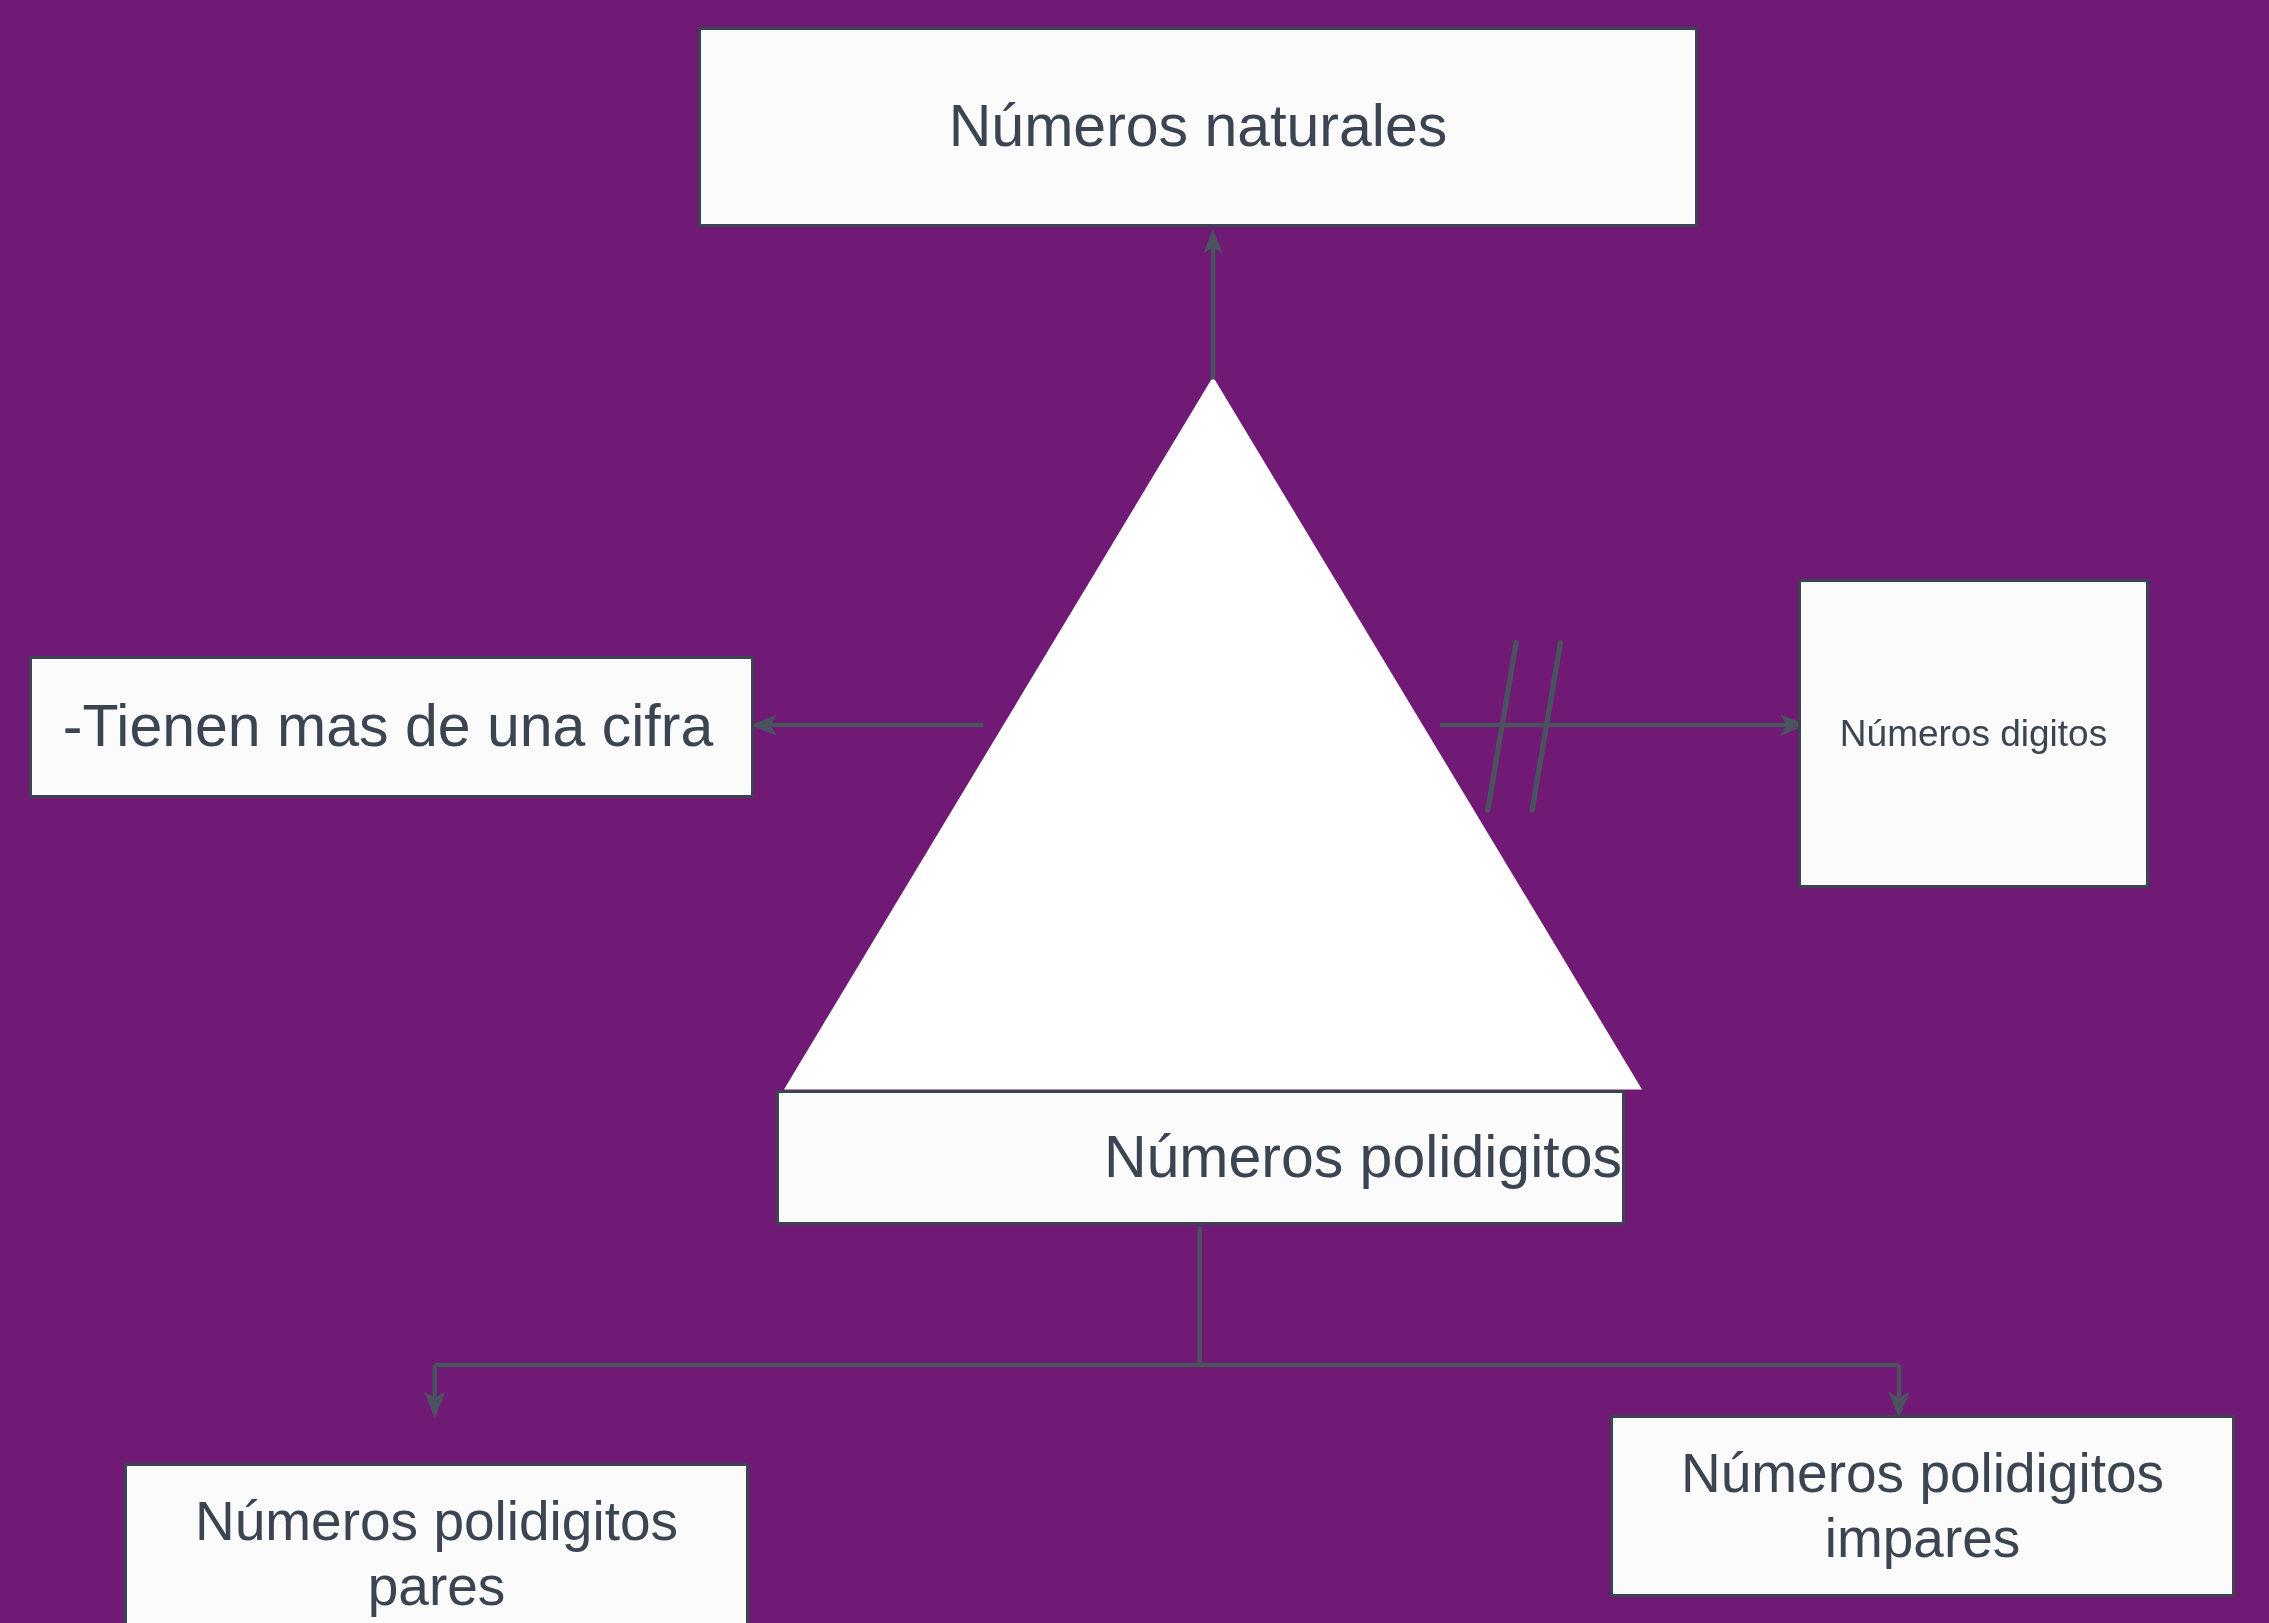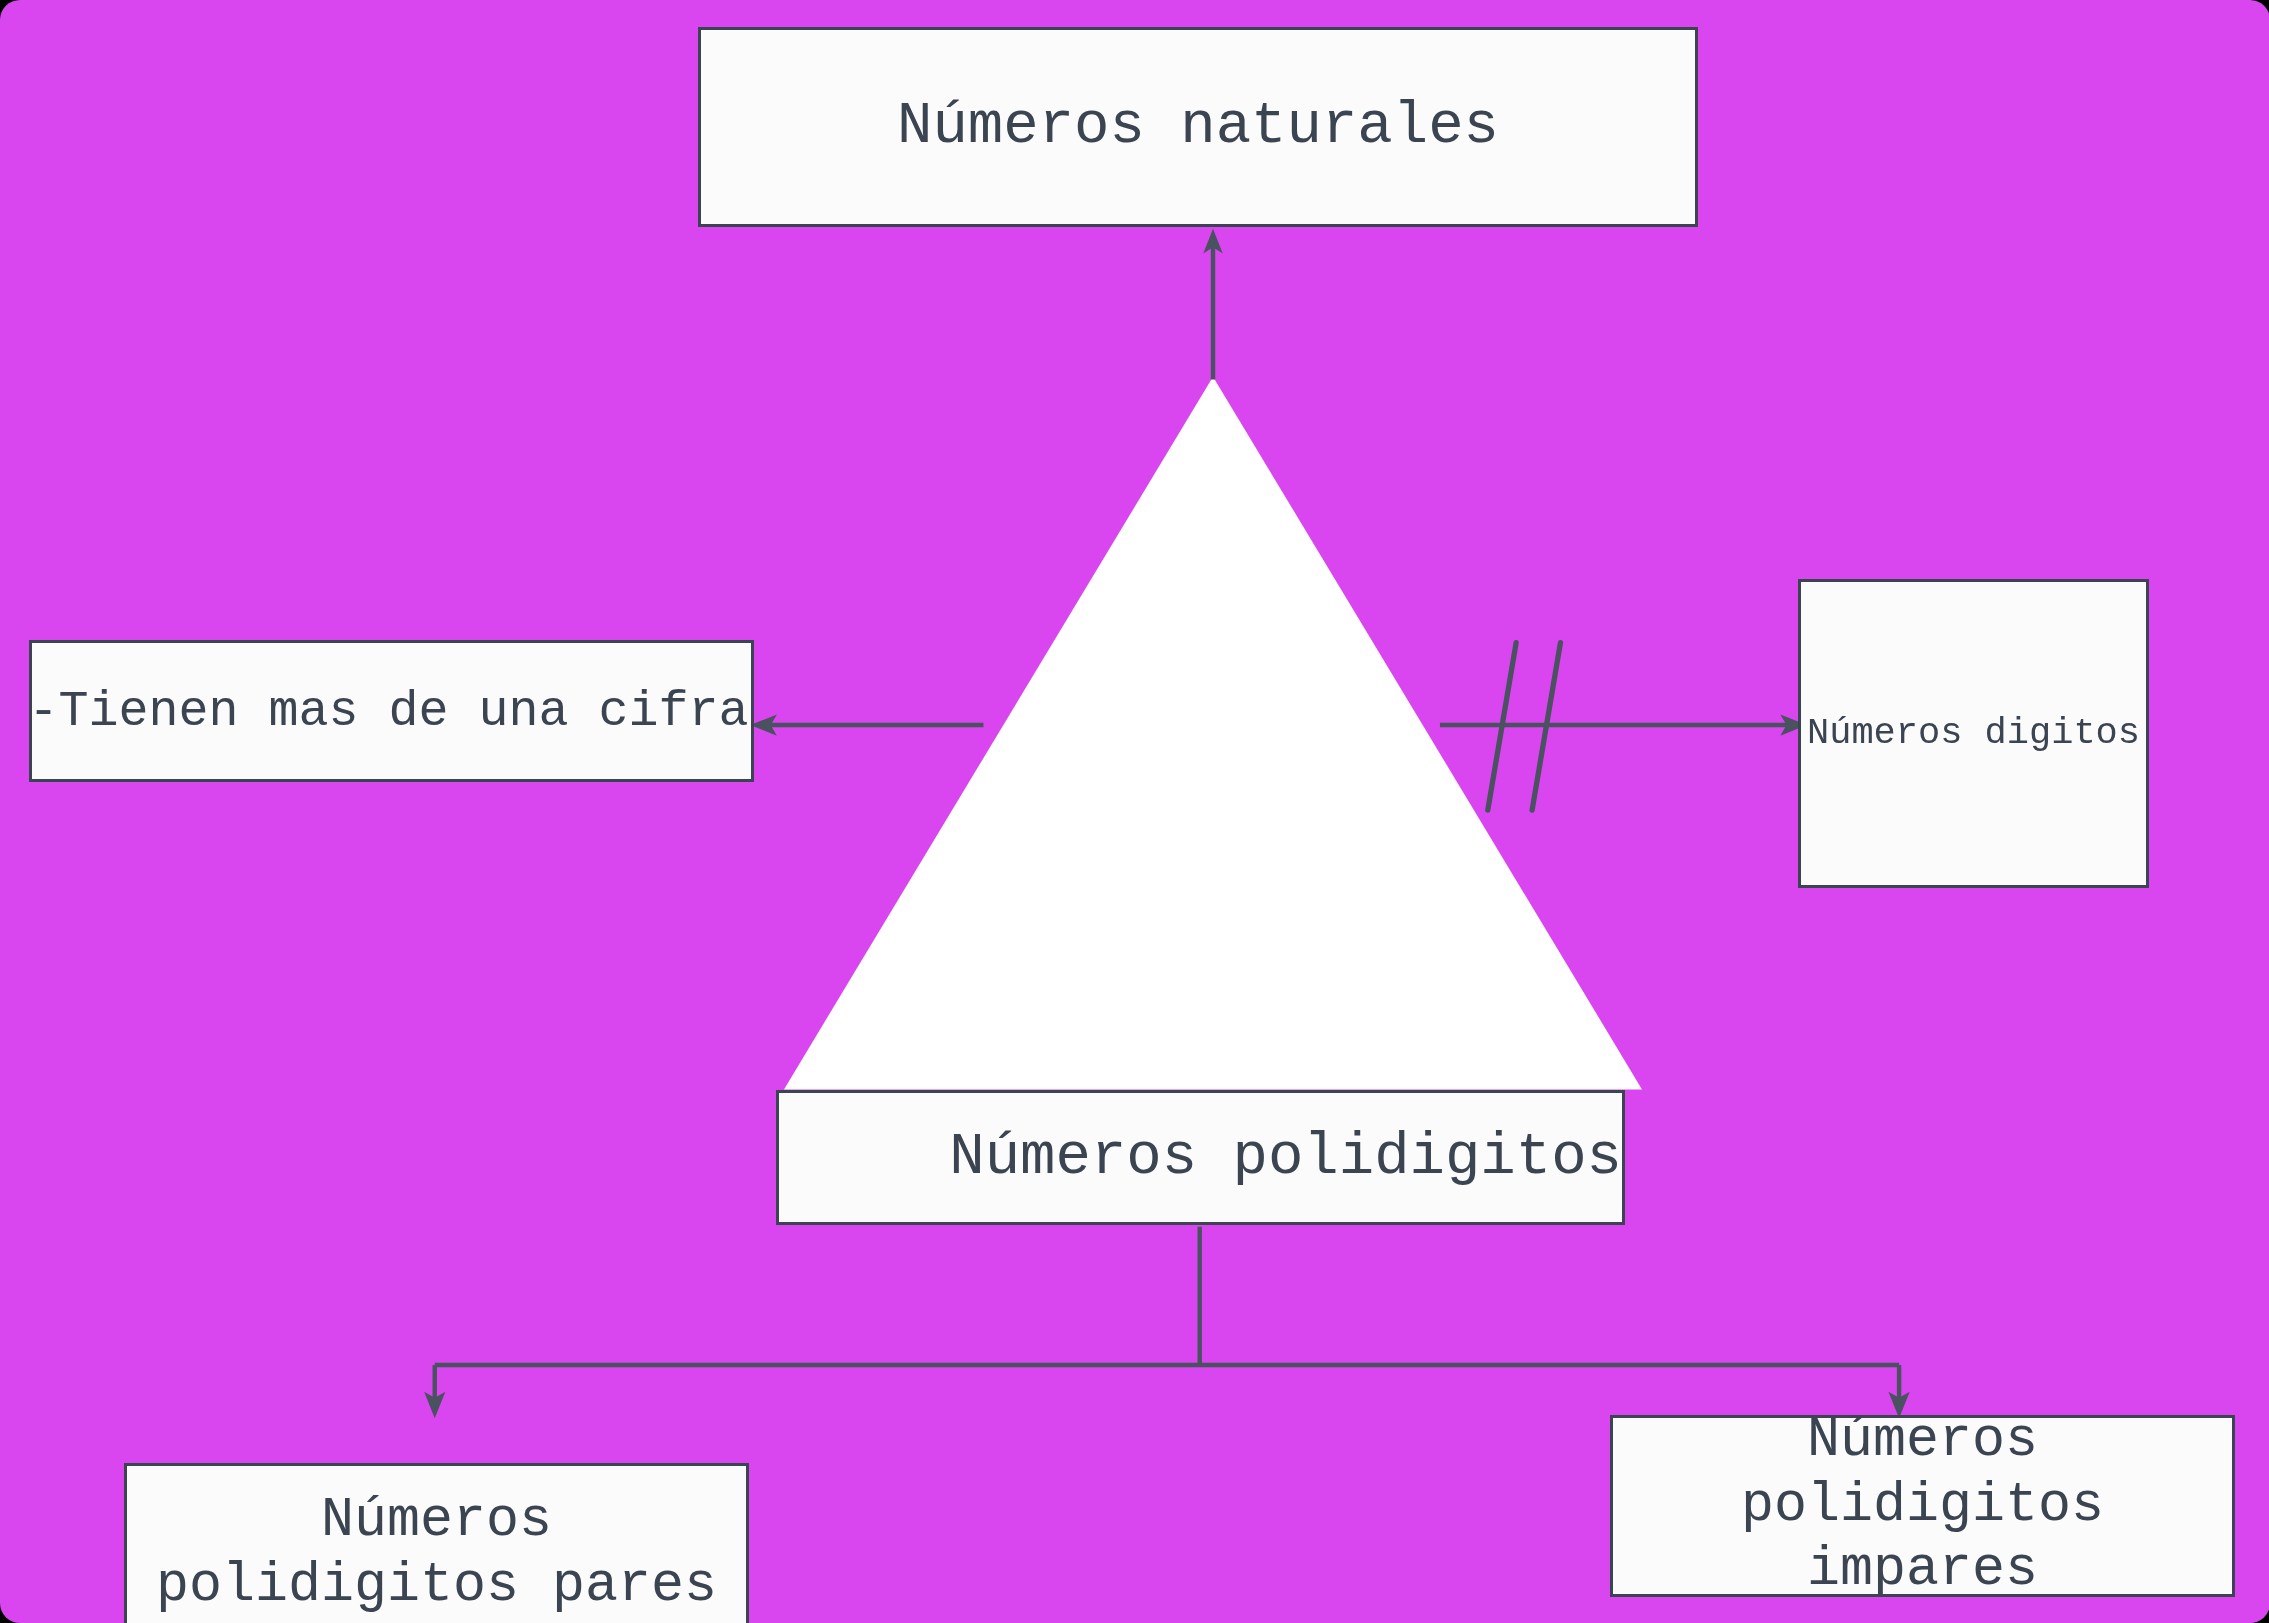--- a/index.html
+++ b/index.html
@@ -11,10 +11,9 @@
     position: relative;
     width: 2270px;
     height: 1623px;
-    background: #d946ef;
+    background: #701a75;
     overflow: hidden;
-    font-family: Liberation Mono, monospace;
-    border-radius: 20px;
+    font-family: Liberation Sans, sans-serif;
   }
   .svg-layer {
     position: absolute;

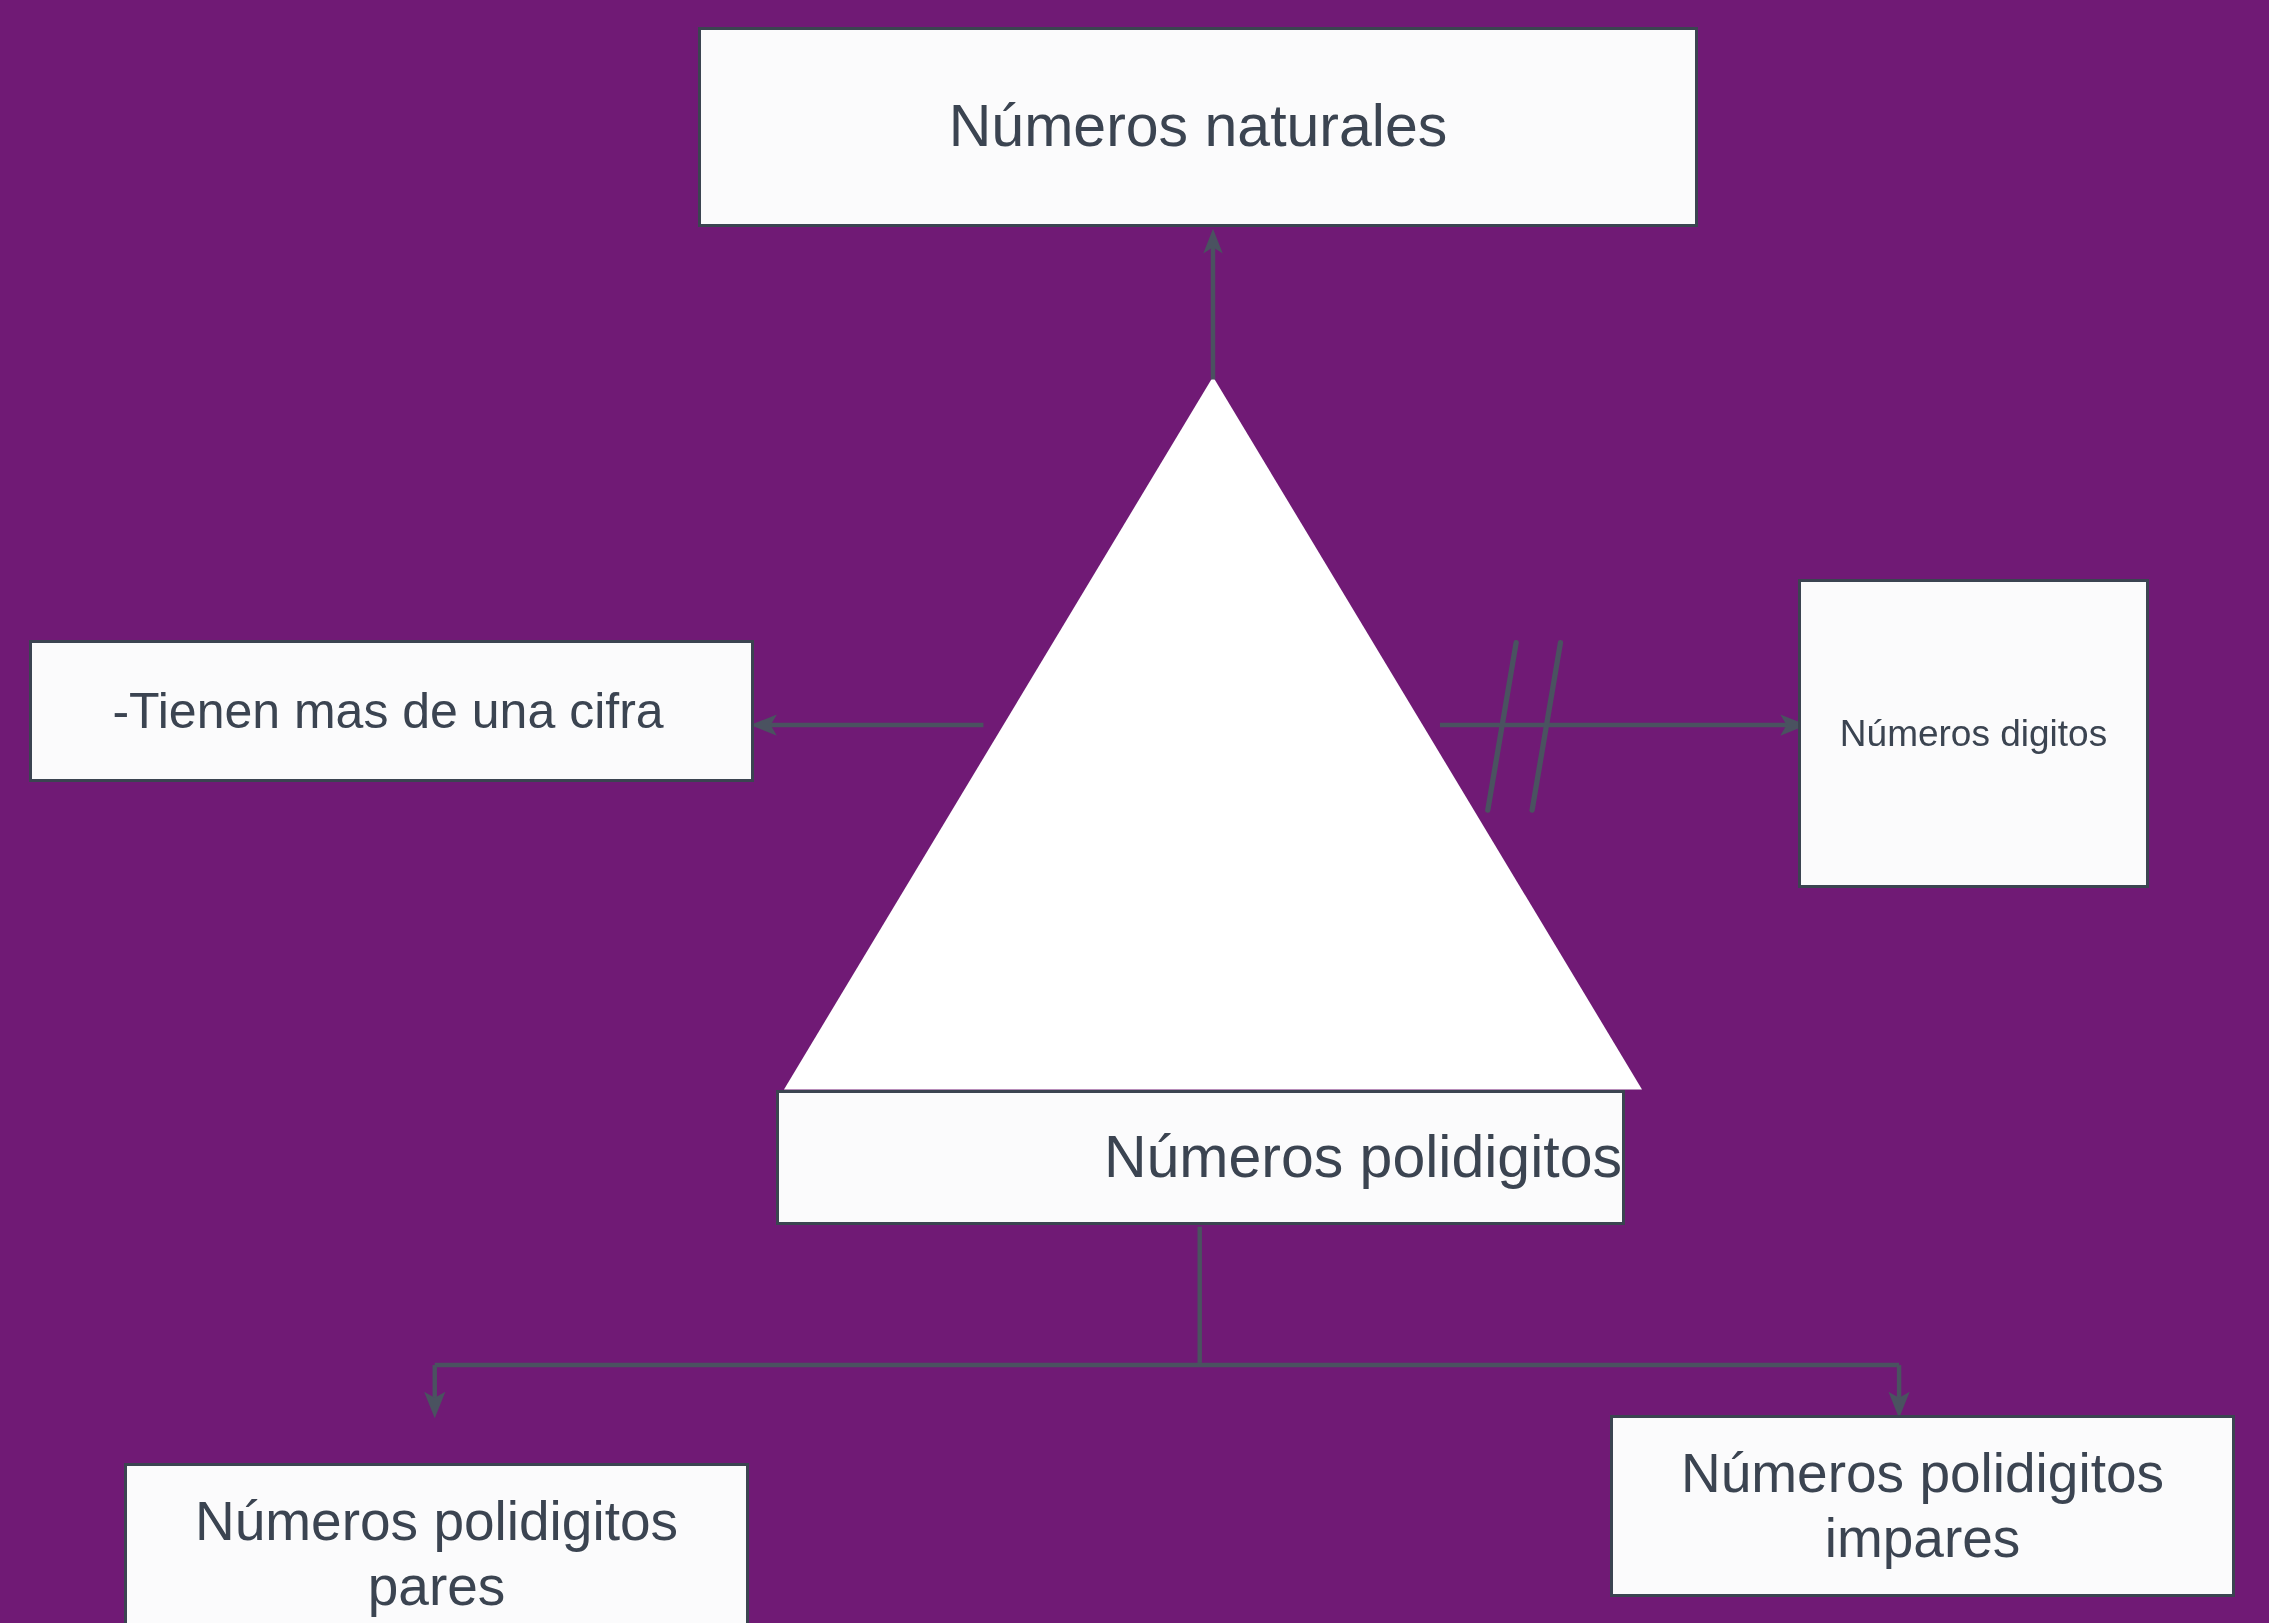--- a/index.html
+++ b/index.html
@@ -51,10 +51,10 @@
   }
   #node-cifra {
     left: 29px;
-    top: 640px;
+    top: 656px;
     width: 725px;
     height: 142px;
-    font-size: 50px;
+    font-size: 59px;
     overflow: visible;
   }
   #node-cifra .node-label {

